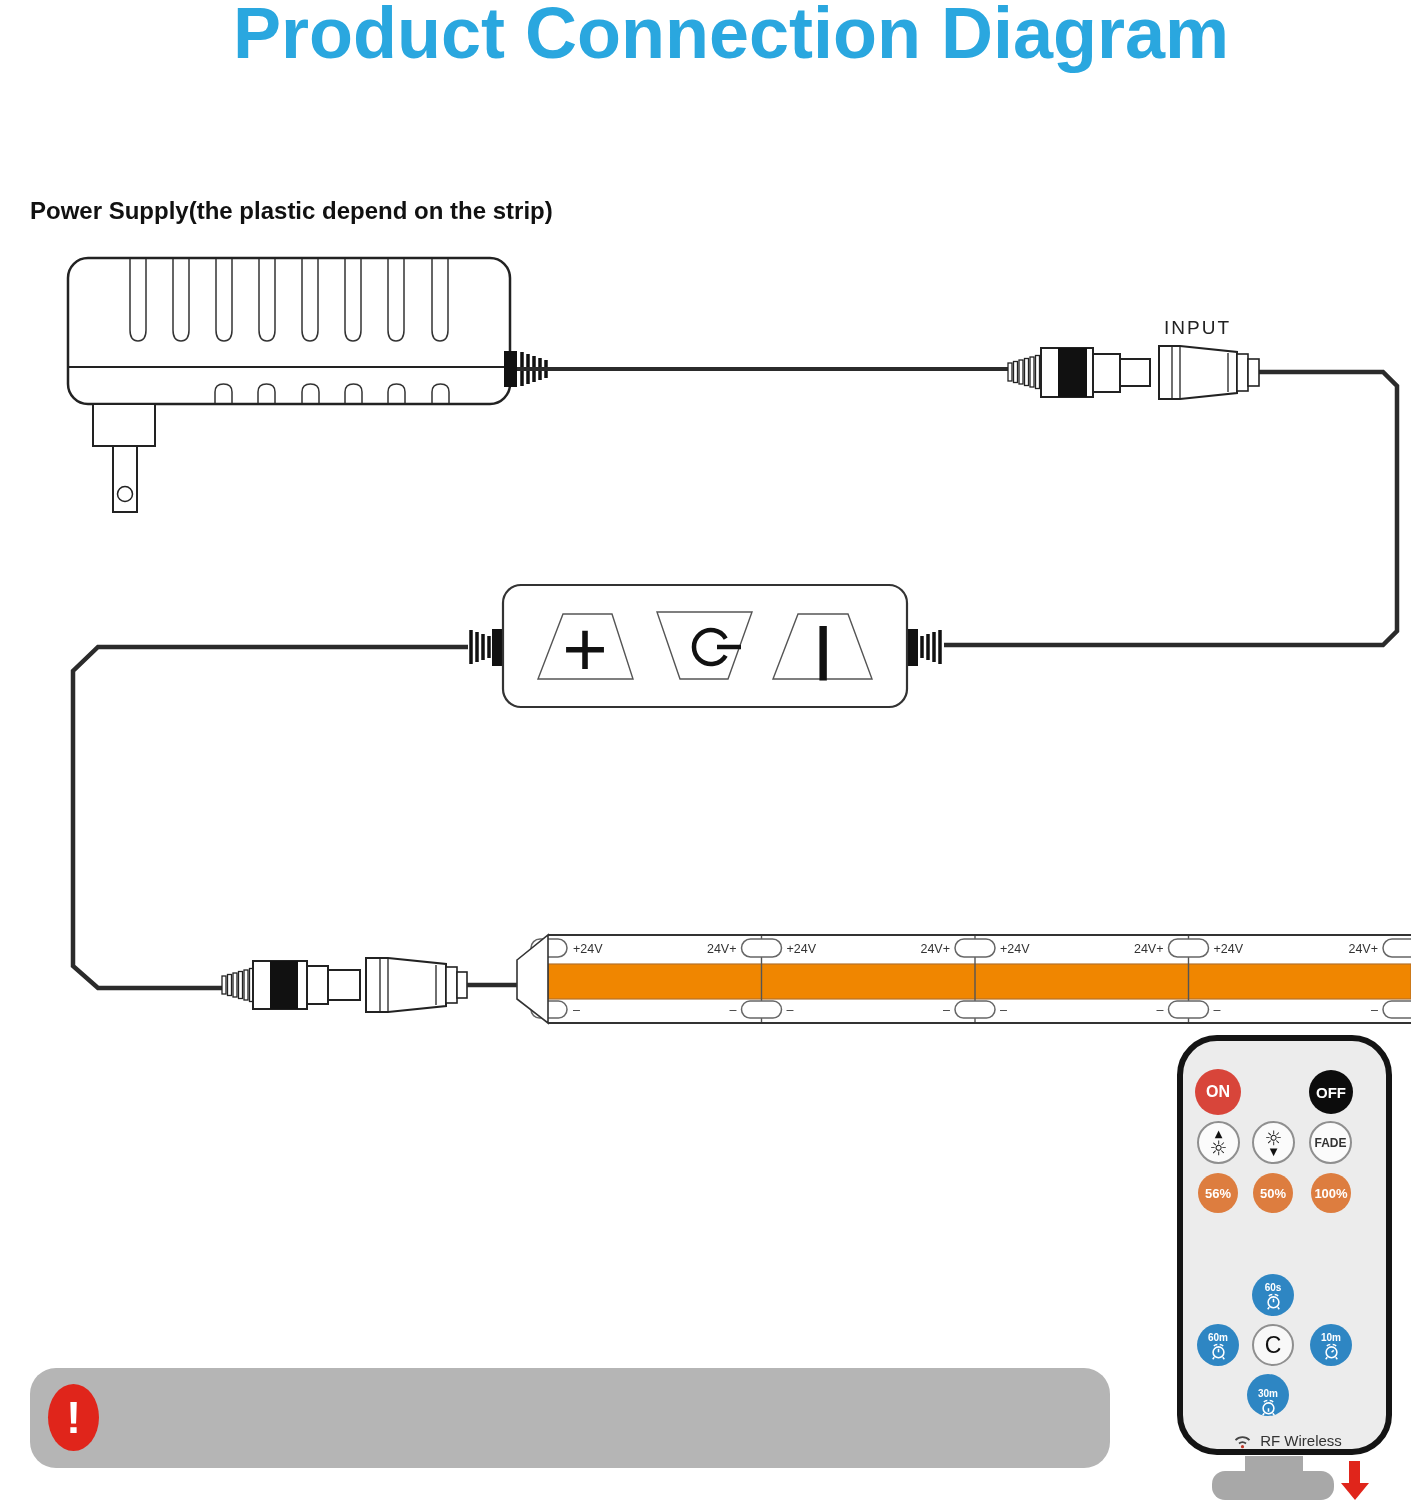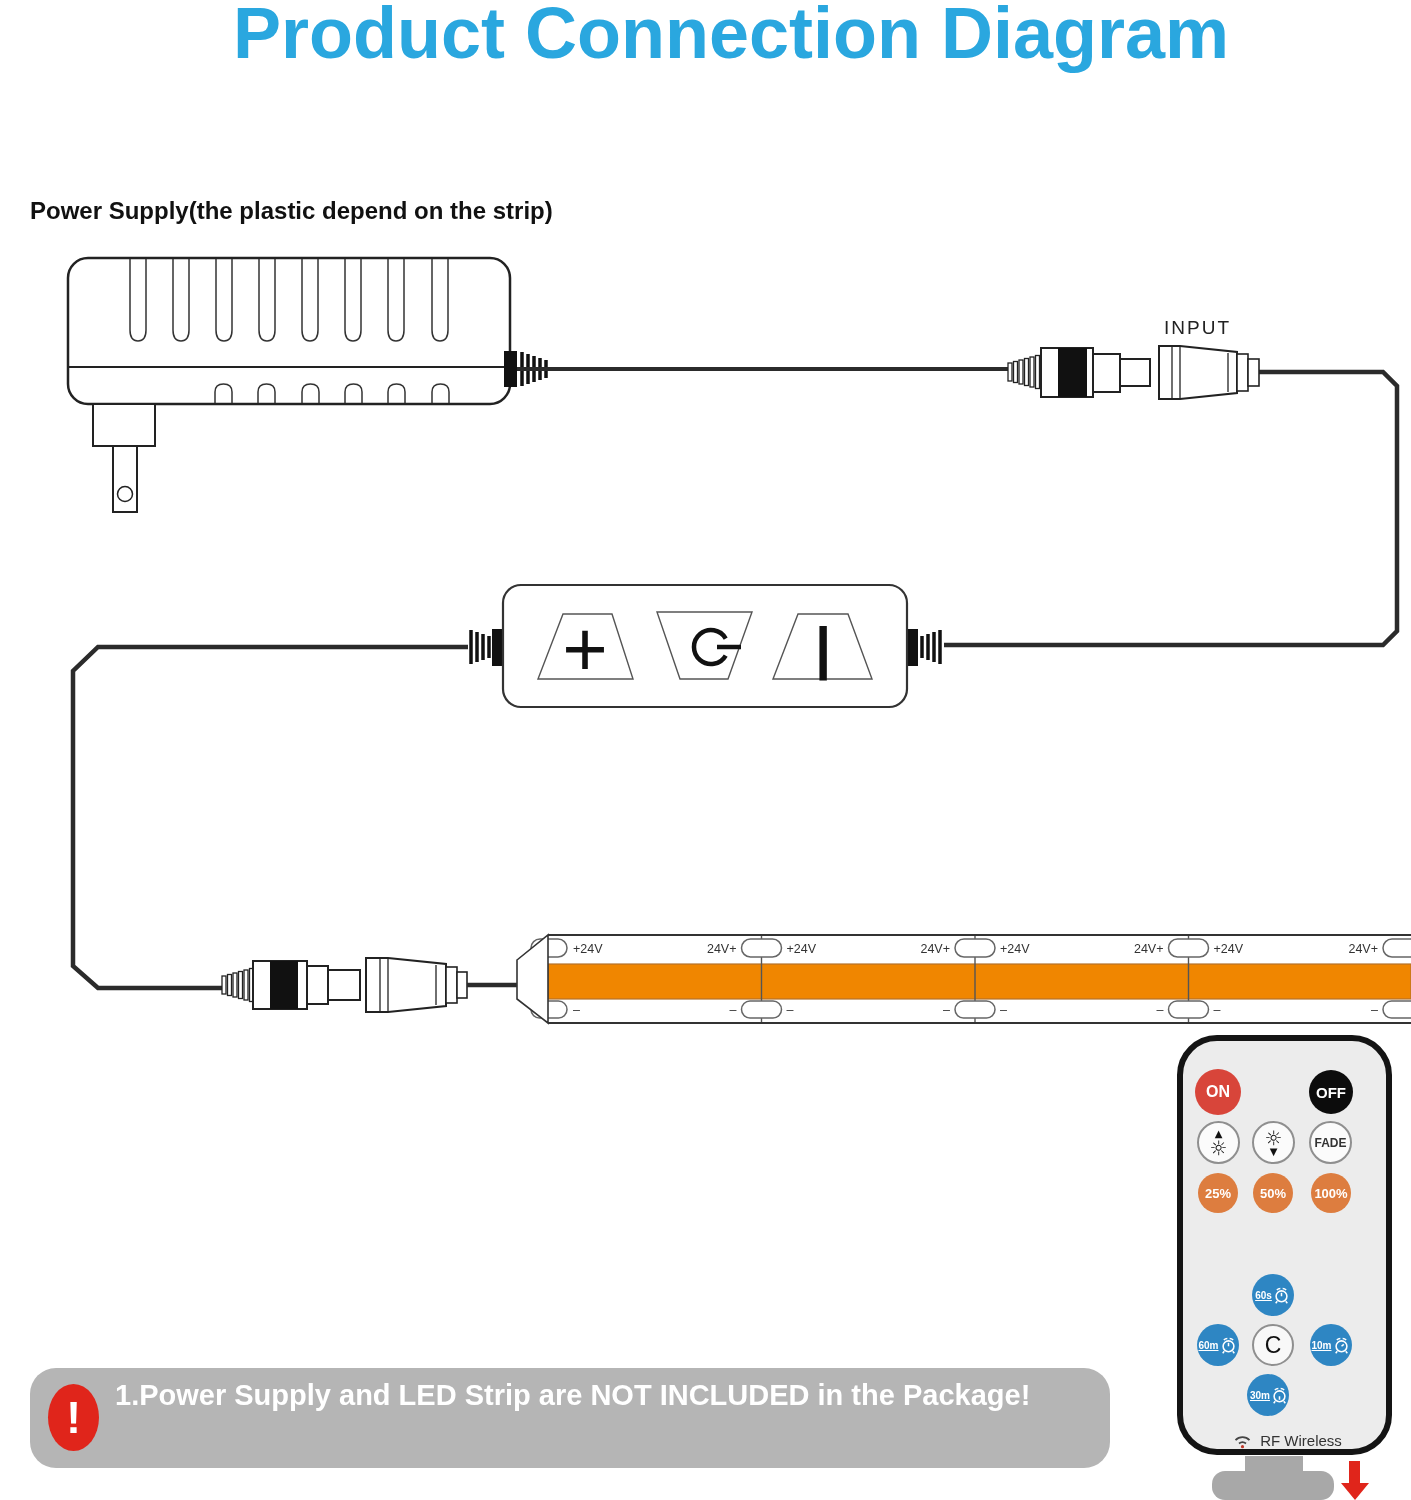--- a/index.html
+++ b/index.html
@@ -241,7 +241,7 @@
     </div>
     <div class="rbtn white" id="fade-btn" style="left:126px;top:80px;width:43px;height:43px;">FADE</div>
 
-    <div class="rbtn orange" style="left:15px;top:132px;width:40px;height:40px;">25%</div>
+    <div class="rbtn orange" style="left:15px;top:132px;width:40px;height:40px;">56%</div>
     <div class="rbtn orange" style="left:70px;top:132px;width:40px;height:40px;">50%</div>
     <div class="rbtn orange" style="left:128px;top:132px;width:40px;height:40px;">100%</div>
 

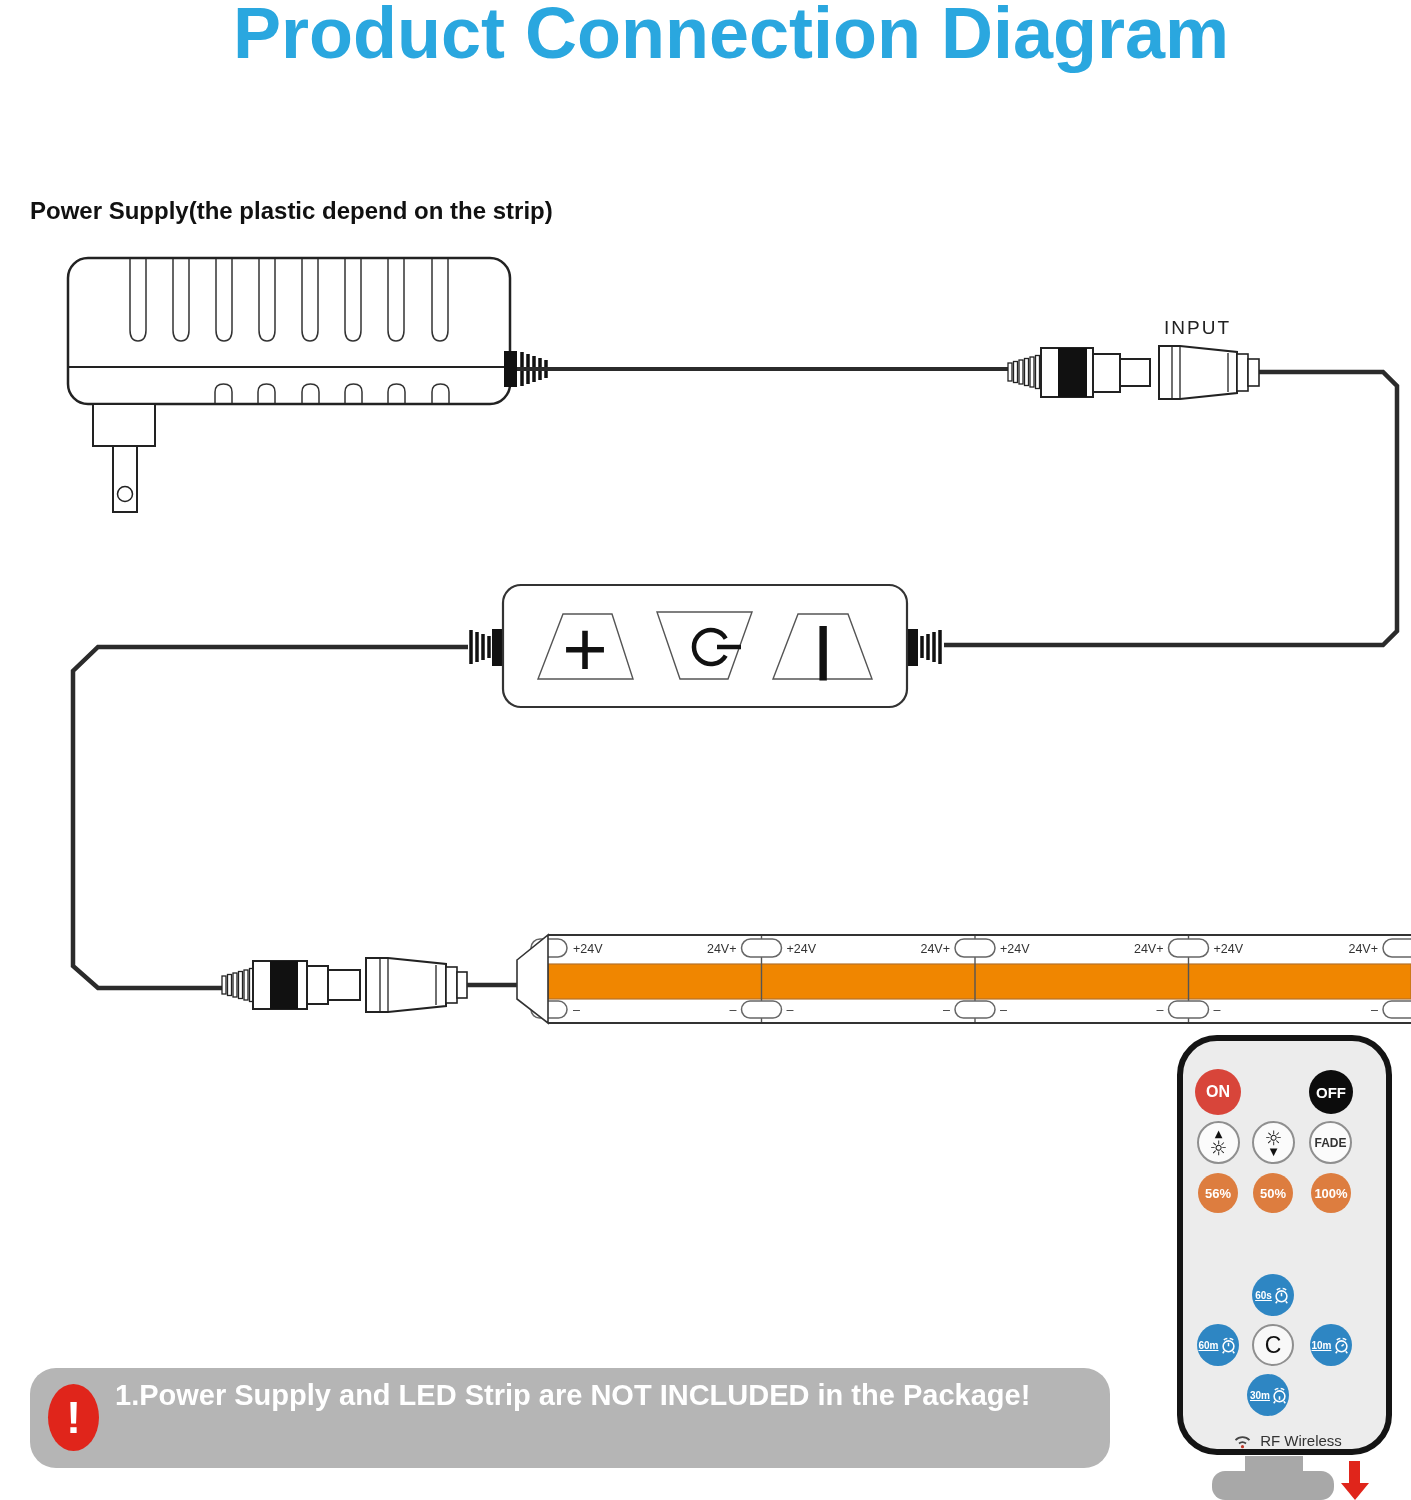--- a/index.html
+++ b/index.html
@@ -20,7 +20,7 @@
   .rbtn.red{background:#d8453a;font-weight:bold;font-size:16px;}
   .rbtn.black{background:#0c0c0c;font-weight:bold;font-size:15px;}
   .rbtn.orange{background:#dd7d3f;font-weight:bold;font-size:13px;}
-  .rbtn.blue{background:#2e86c3;flex-direction:row;font-weight:bold;font-size:10px;line-height:10px;text-decoration:underline;}
+  .rbtn.blue{background:#2e86c3;flex-direction:column;font-weight:bold;font-size:10px;line-height:10px;}
   .rbtn.blue .t-label{margin-top:2px;}
   .suncol{display:flex;flex-direction:column;align-items:center;line-height:10px;
           font-family:"DejaVu Sans",sans-serif;color:#111;}

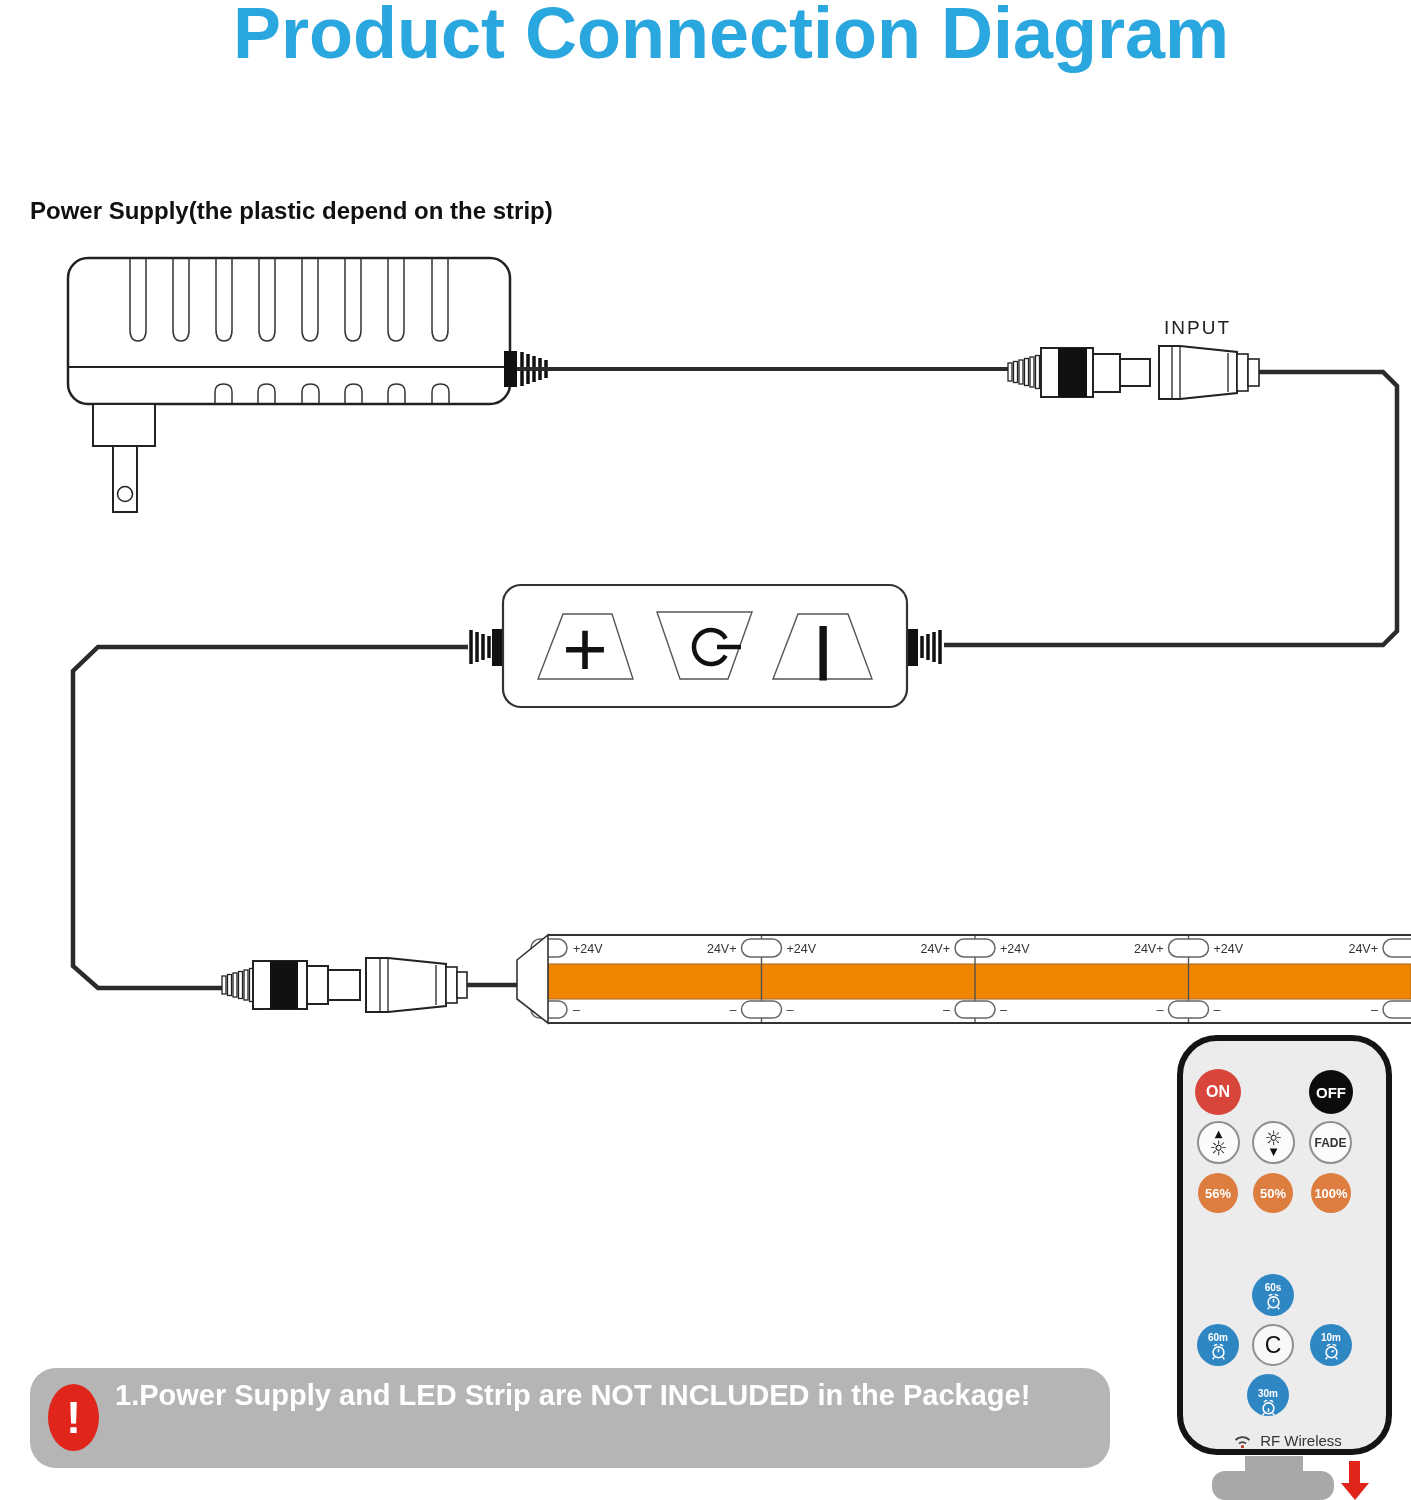--- a/index.html
+++ b/index.html
@@ -315,7 +315,6 @@
   <div class="abs" id="warning-box"></div>
   <div class="abs" id="warn-icon">!</div>
   <div class="abs" id="warn-text">
-    <div>1.Power Supply and LED Strip are NOT INCLUDED in the Package!</div>
   </div>
 
 </div>

